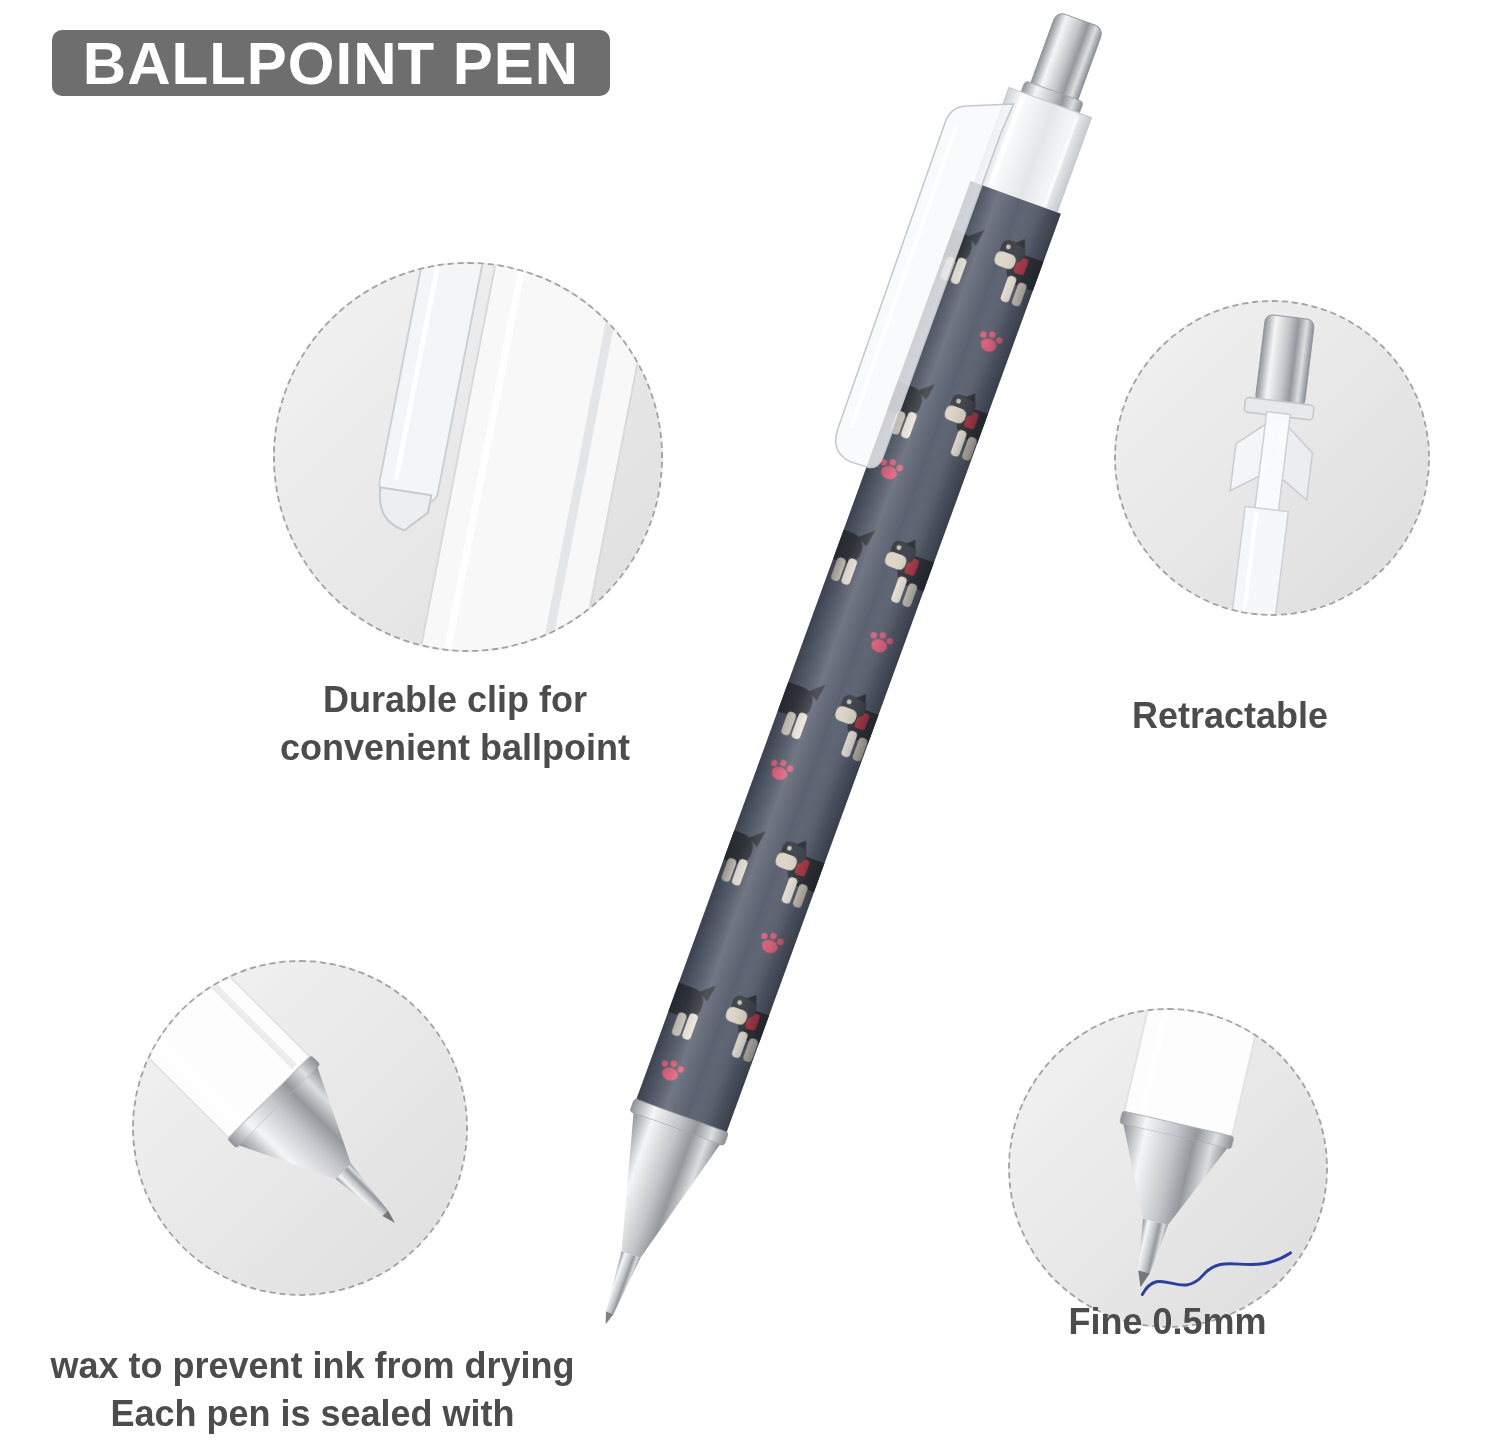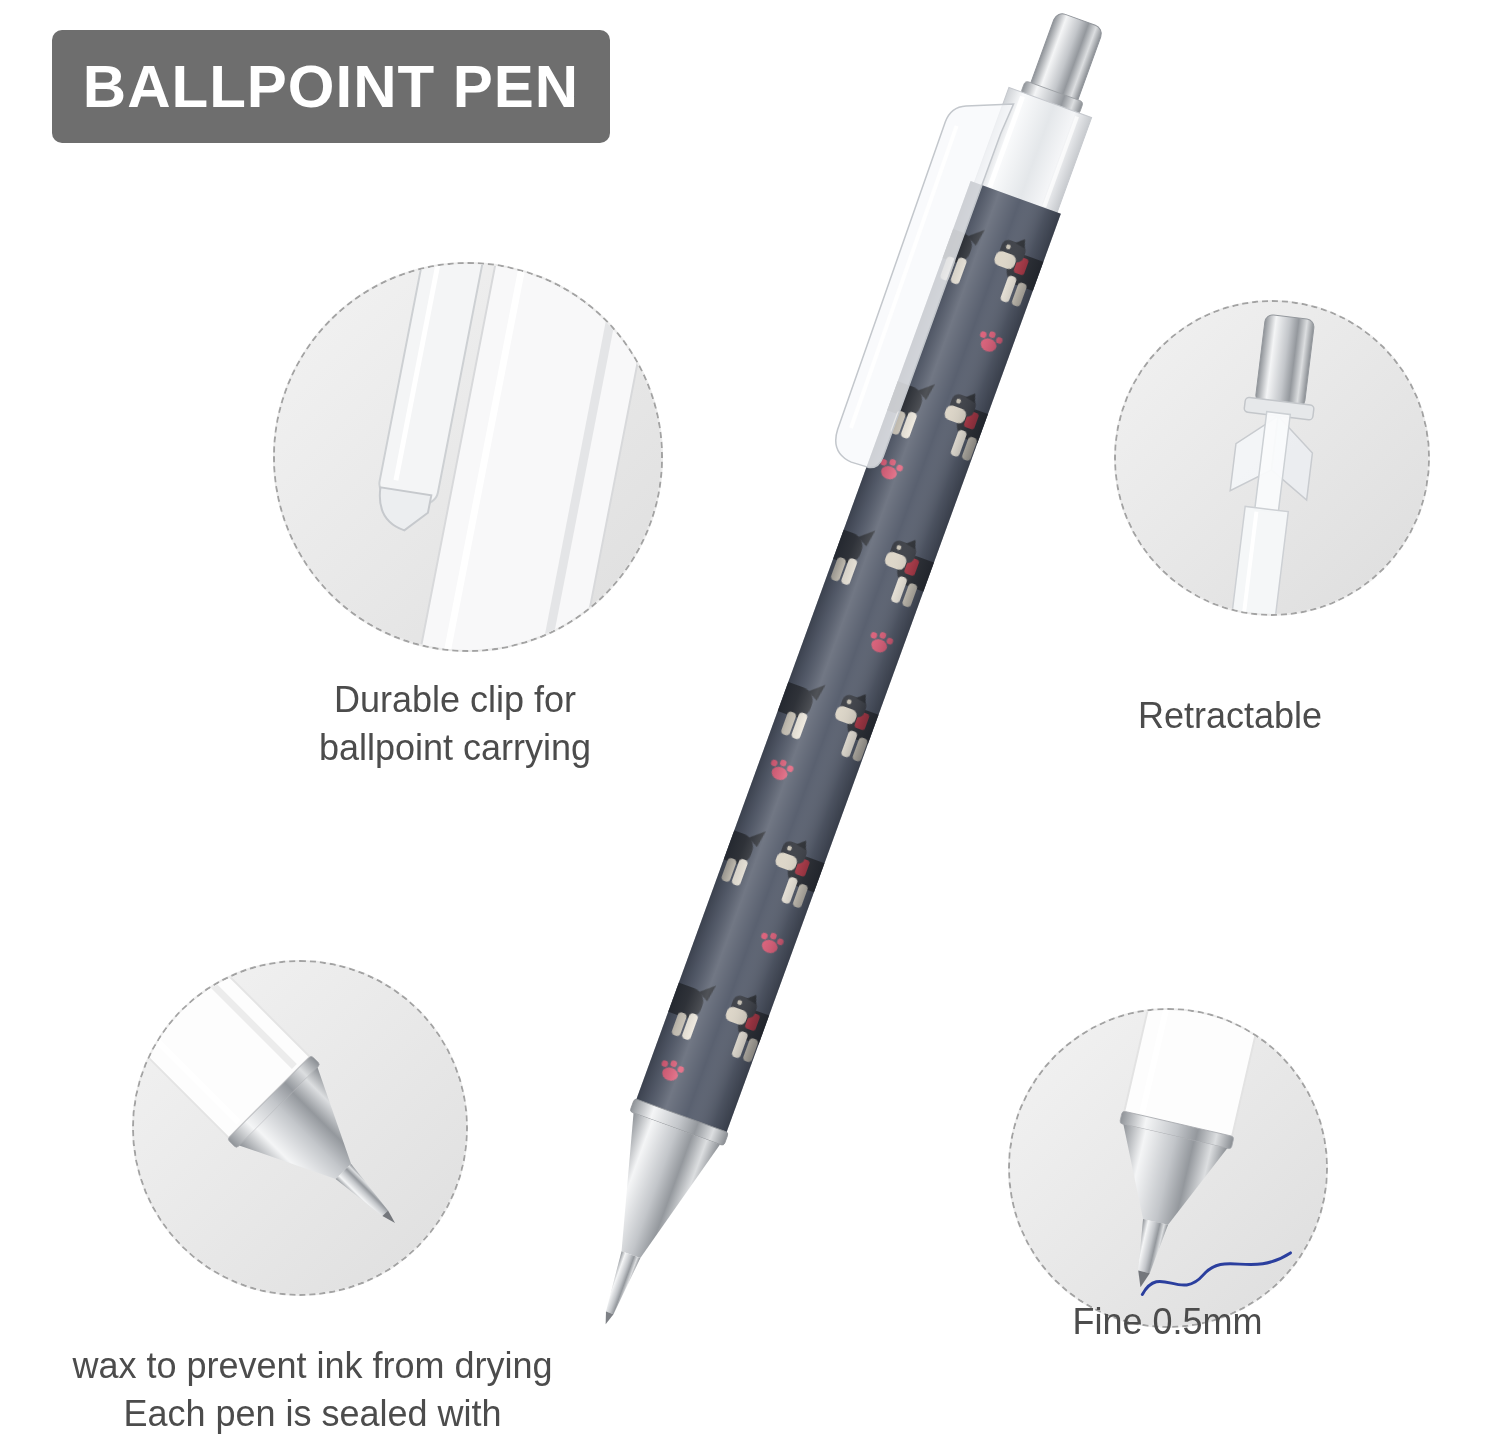--- a/index.html
+++ b/index.html
@@ -11,7 +11,7 @@
     overflow:hidden;
   }
   .banner{
-    position:absolute;left:52px;top:30px;width:558px;height:113px;
+    position:absolute;left:52px;top:30px;width:558px;height:66px;
     background:var(--banner-bg,#6e6e6e);
     border-radius:10px;
     display:flex;align-items:center;justify-content:center;

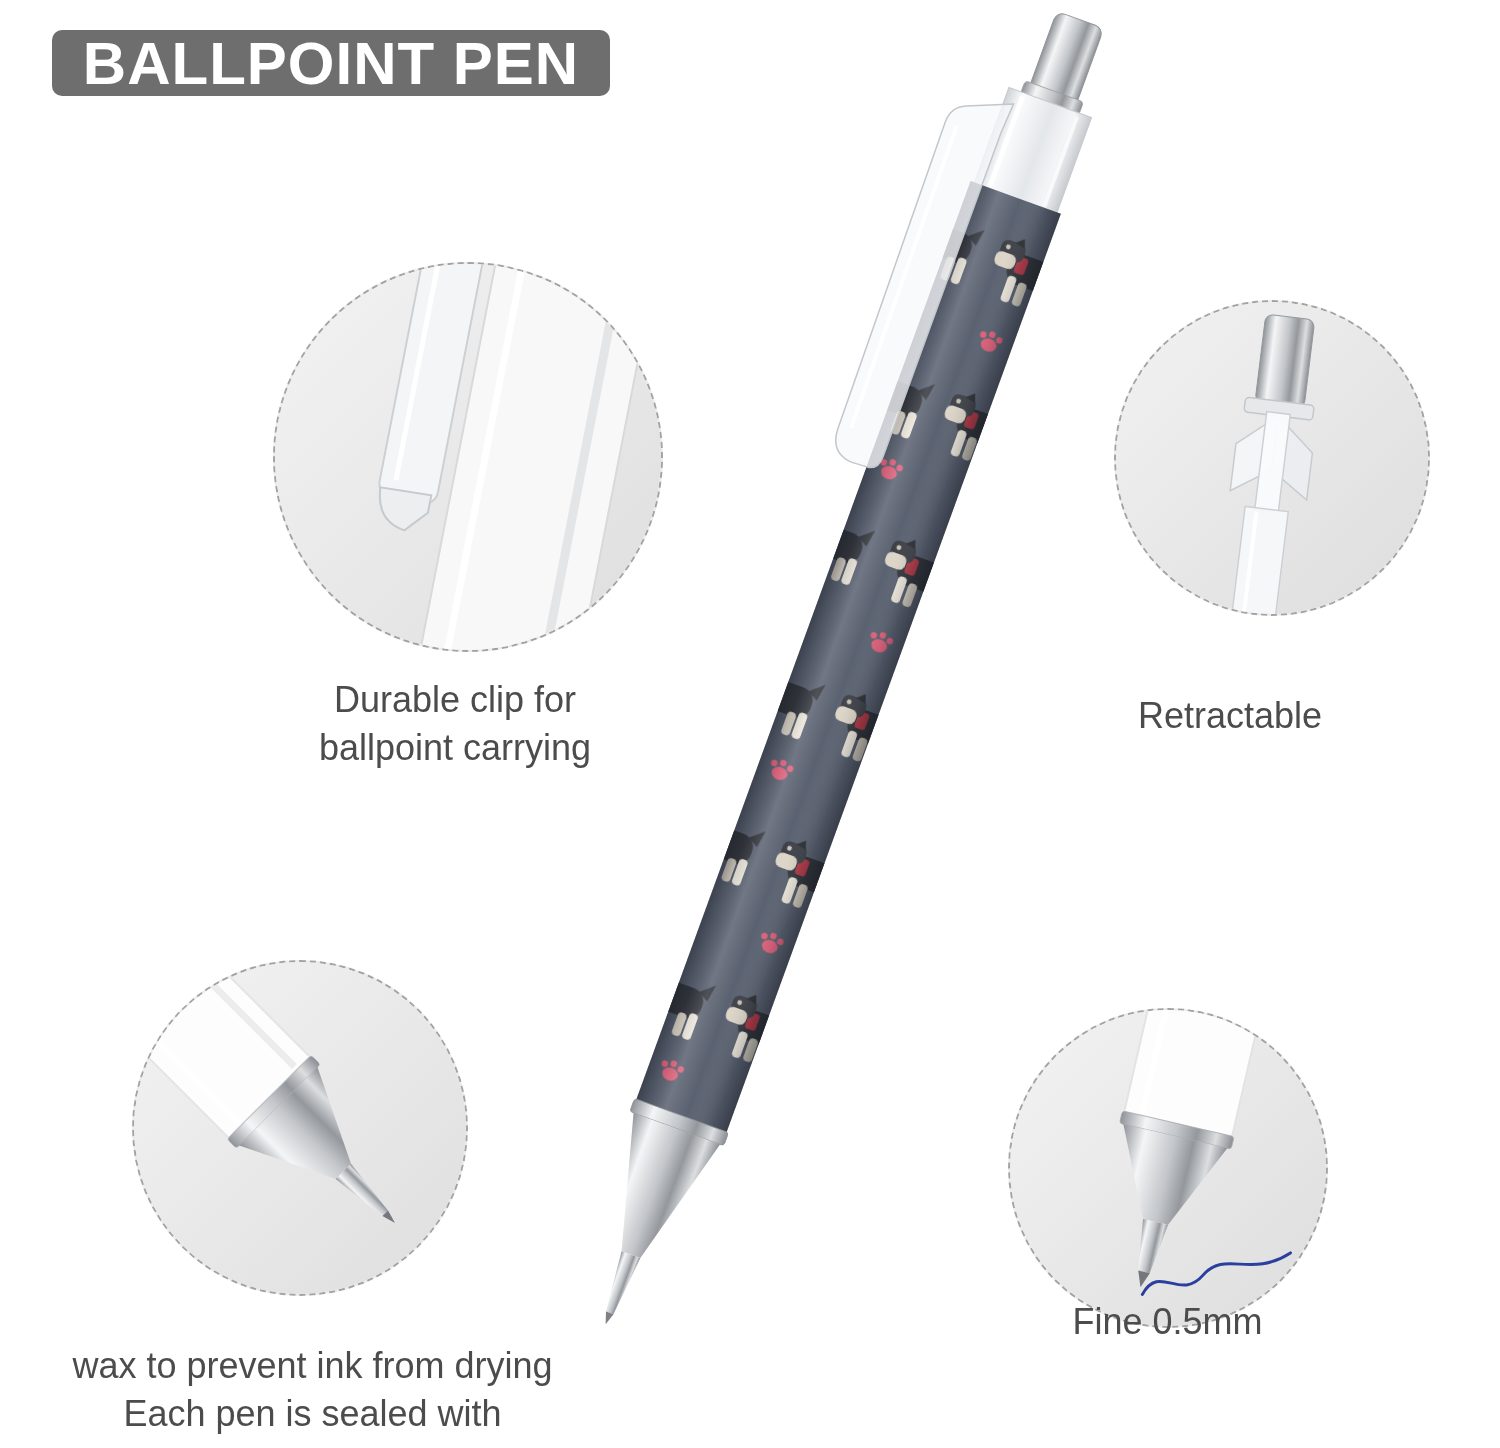--- a/index.html
+++ b/index.html
@@ -30,7 +30,7 @@
   .caption{
     position:absolute;text-align:center;
     color:var(--caption,#4c4c4c);
-    font-size:36px;line-height:1.32;
+    font-size:36px;line-height:1.32;font-weight:bold;
   }
   .cap-line{display:block}
 </style>

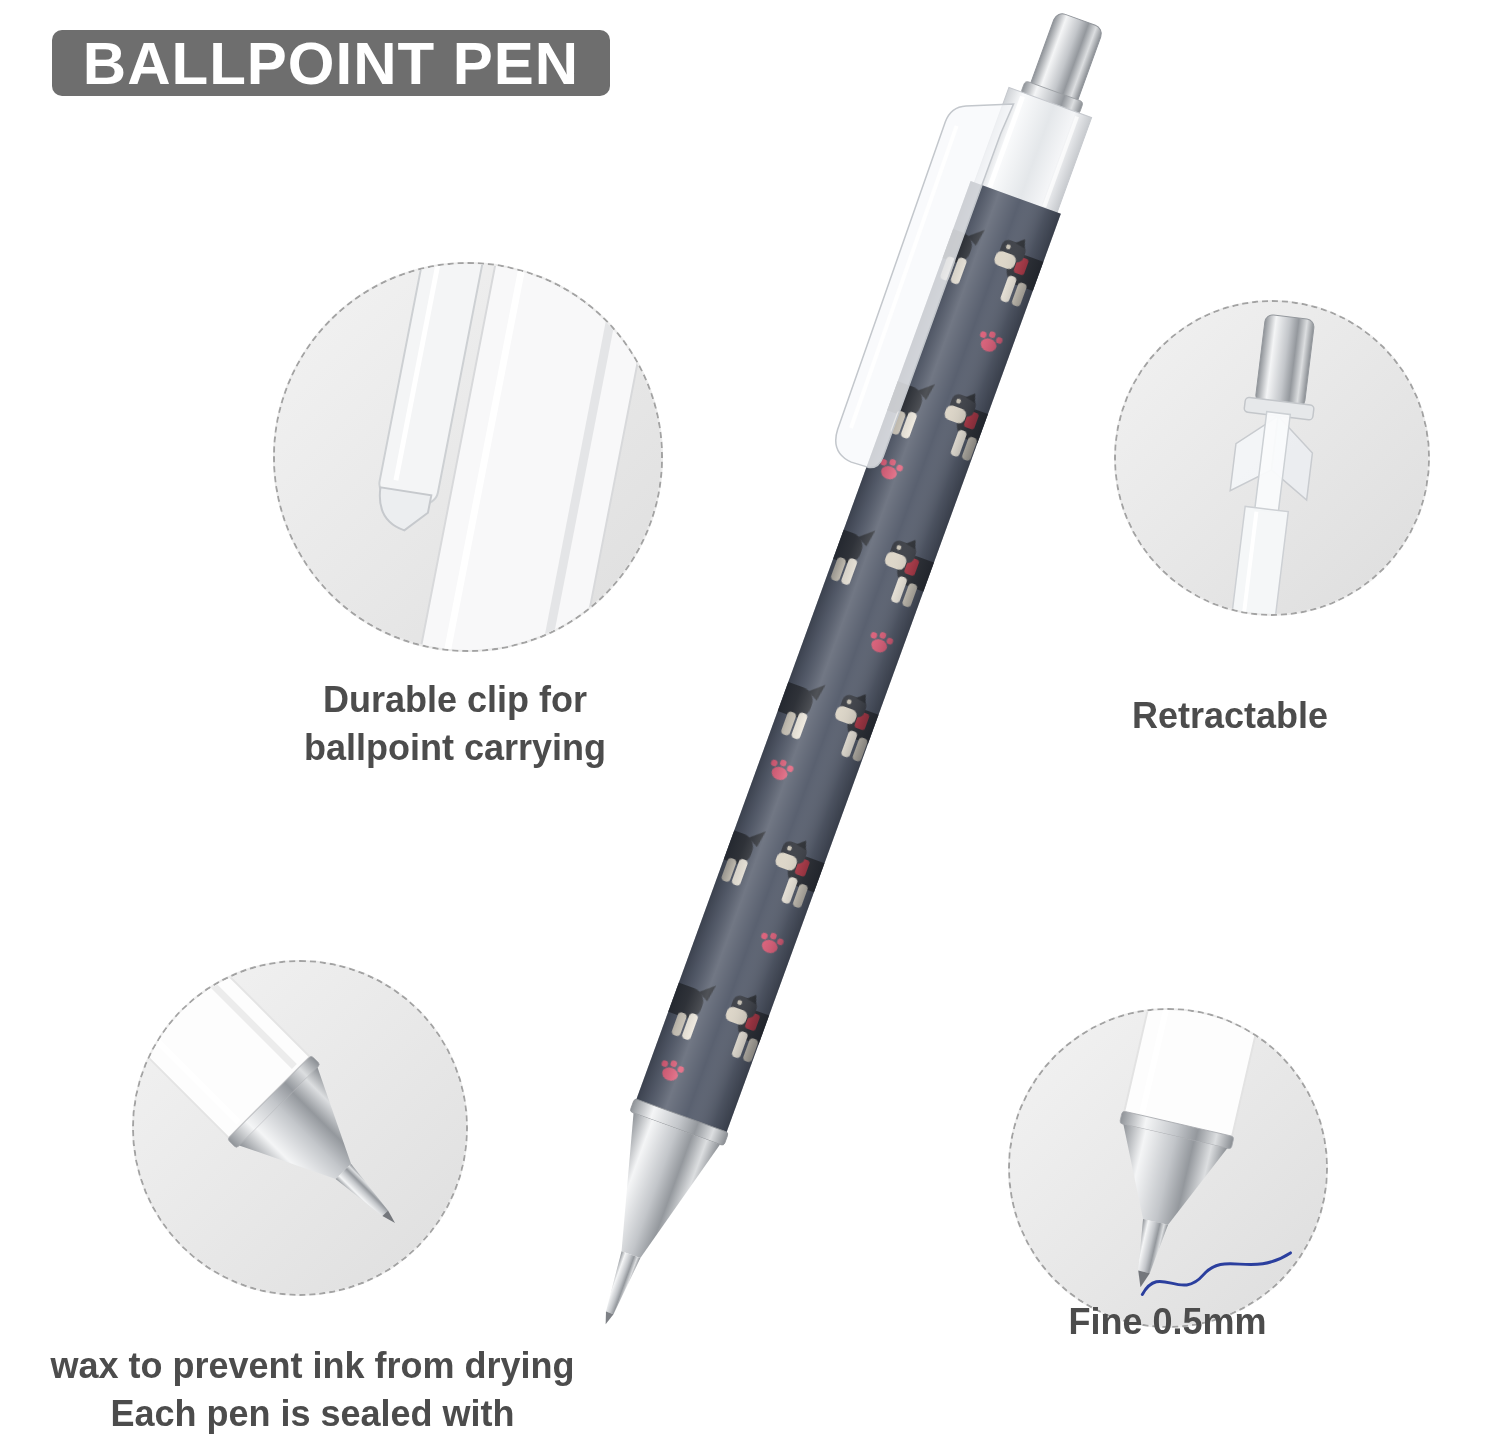--- a/index.html
+++ b/index.html
@@ -141,7 +141,7 @@
 </div>
 <div class="caption" style="left:205px;top:676px;width:500px">
   <span class="cap-line">Durable clip for</span>
-  <span class="cap-line">ballpoint carrying</span>
+  <span class="cap-line">convenient ballpoint</span>
 </div>
 
 <div class="callout-circle" style="left:1114px;top:300px;width:316px;height:316px">

